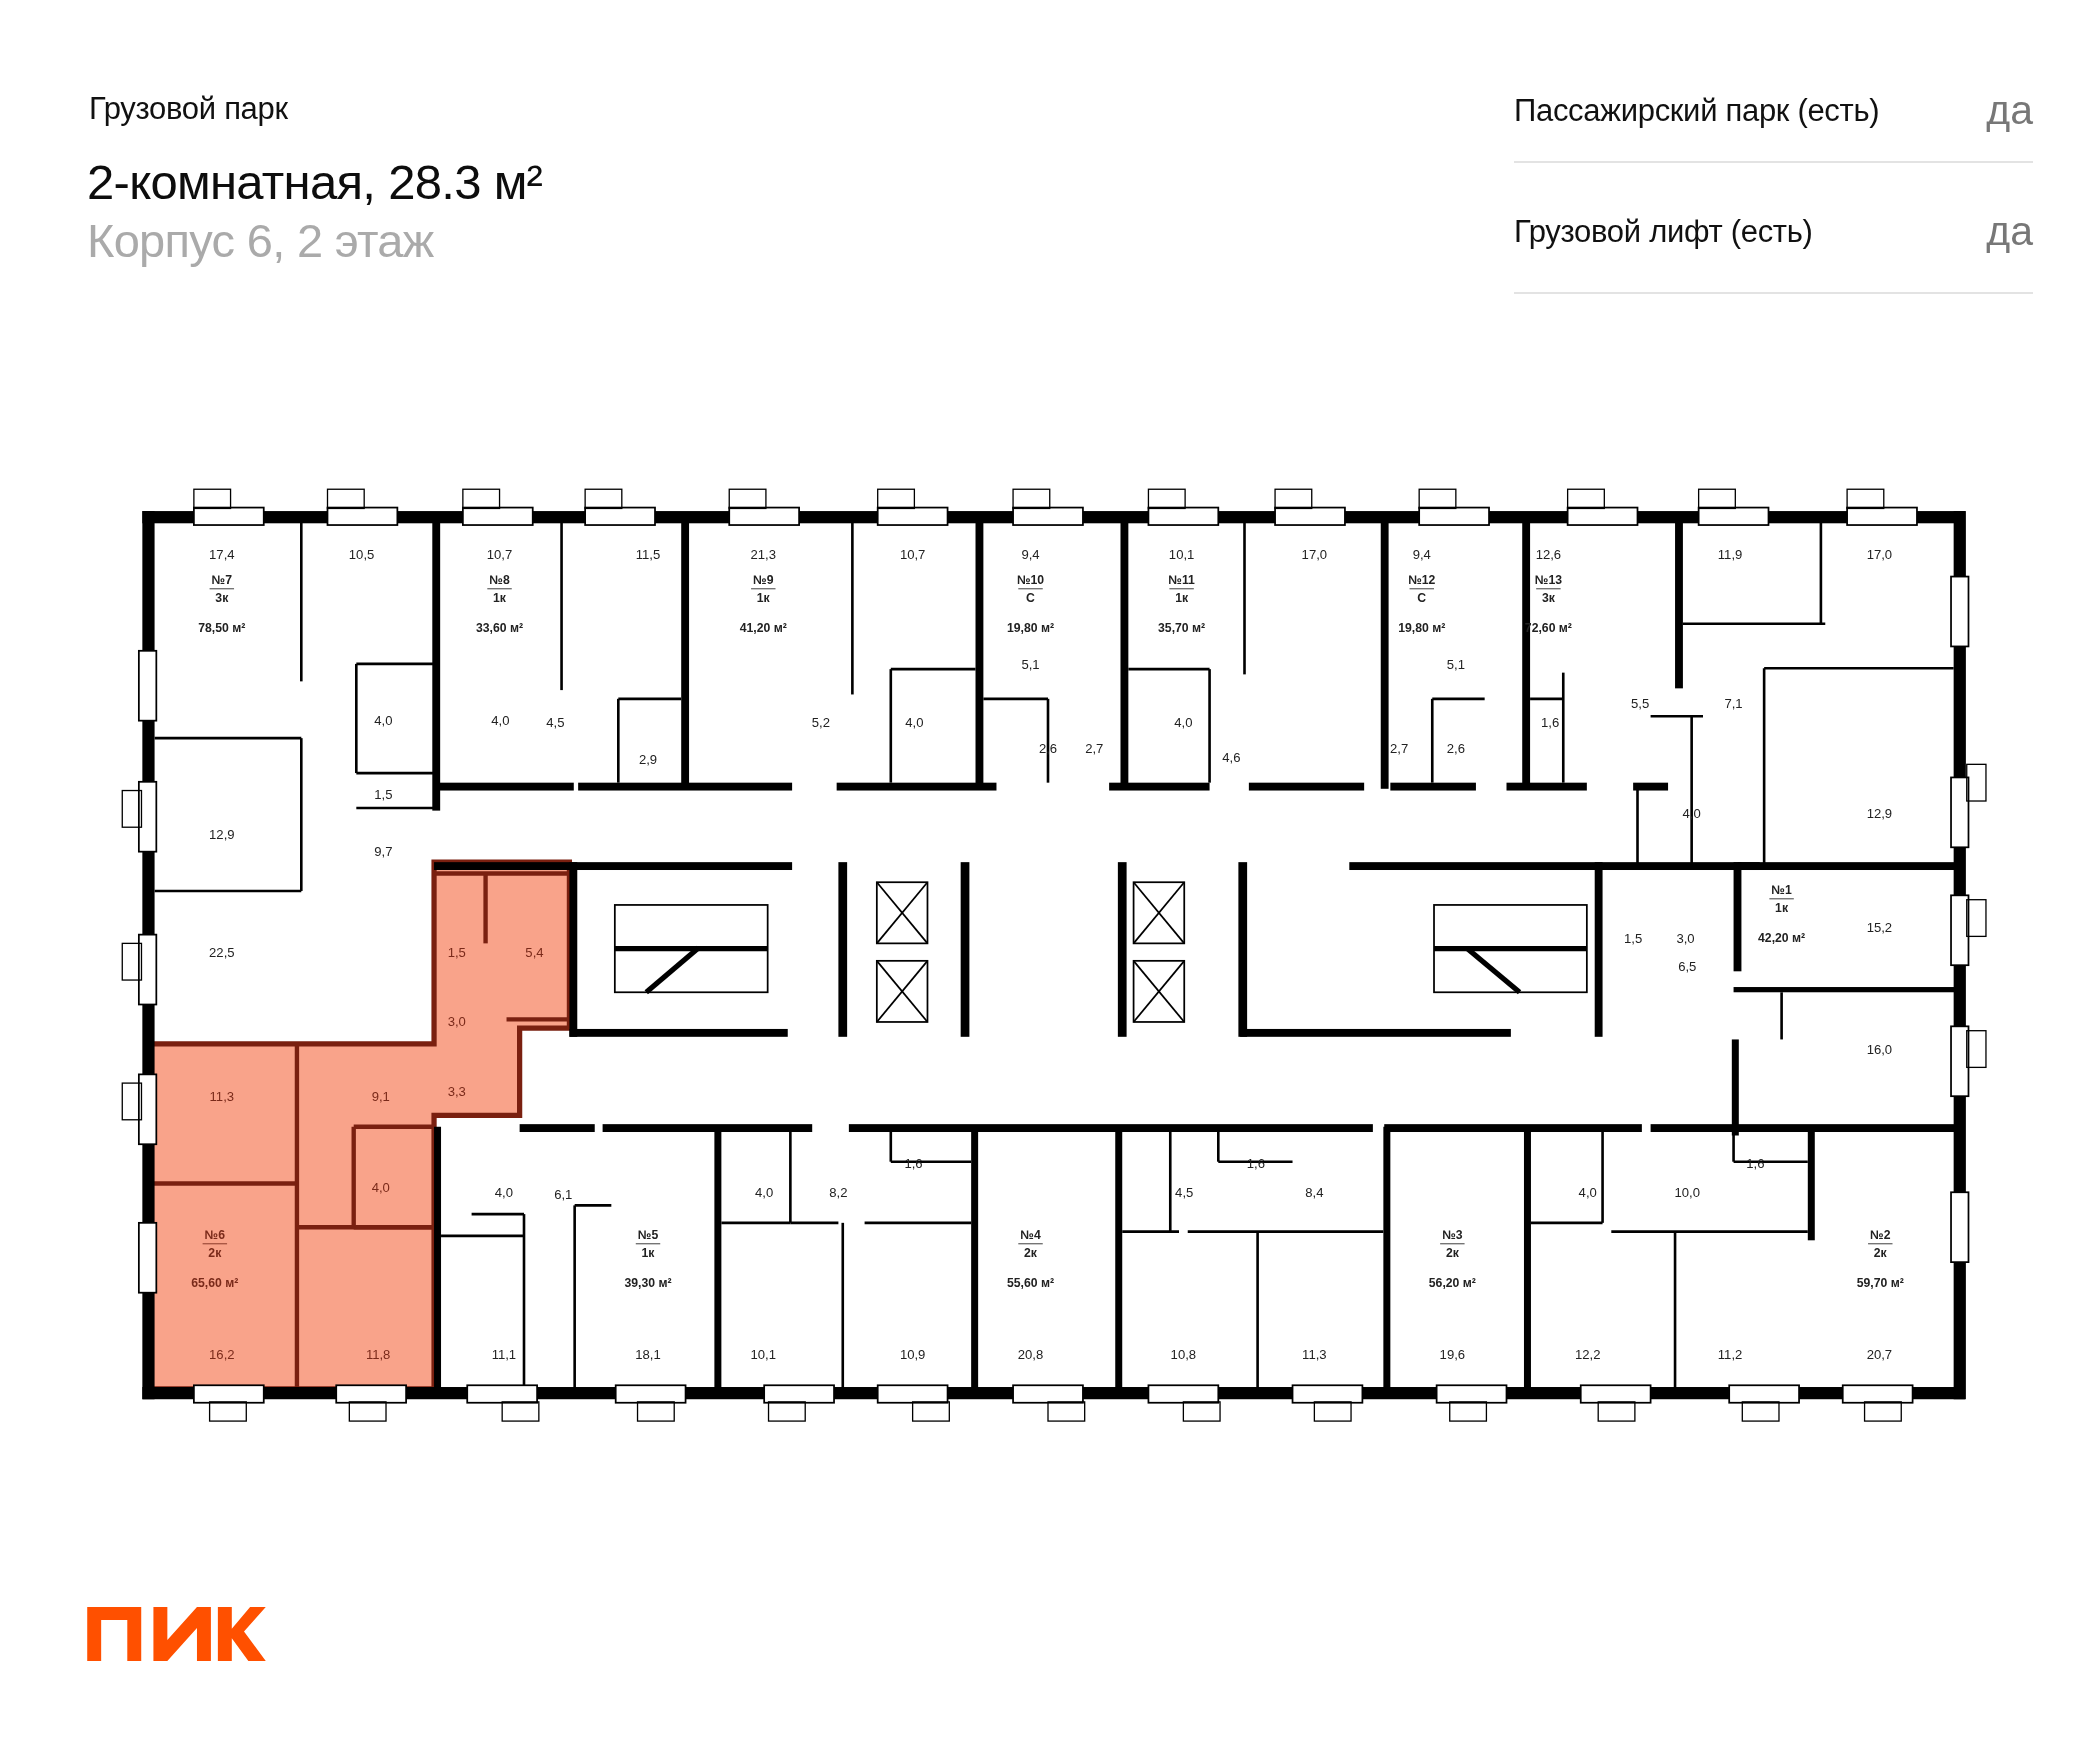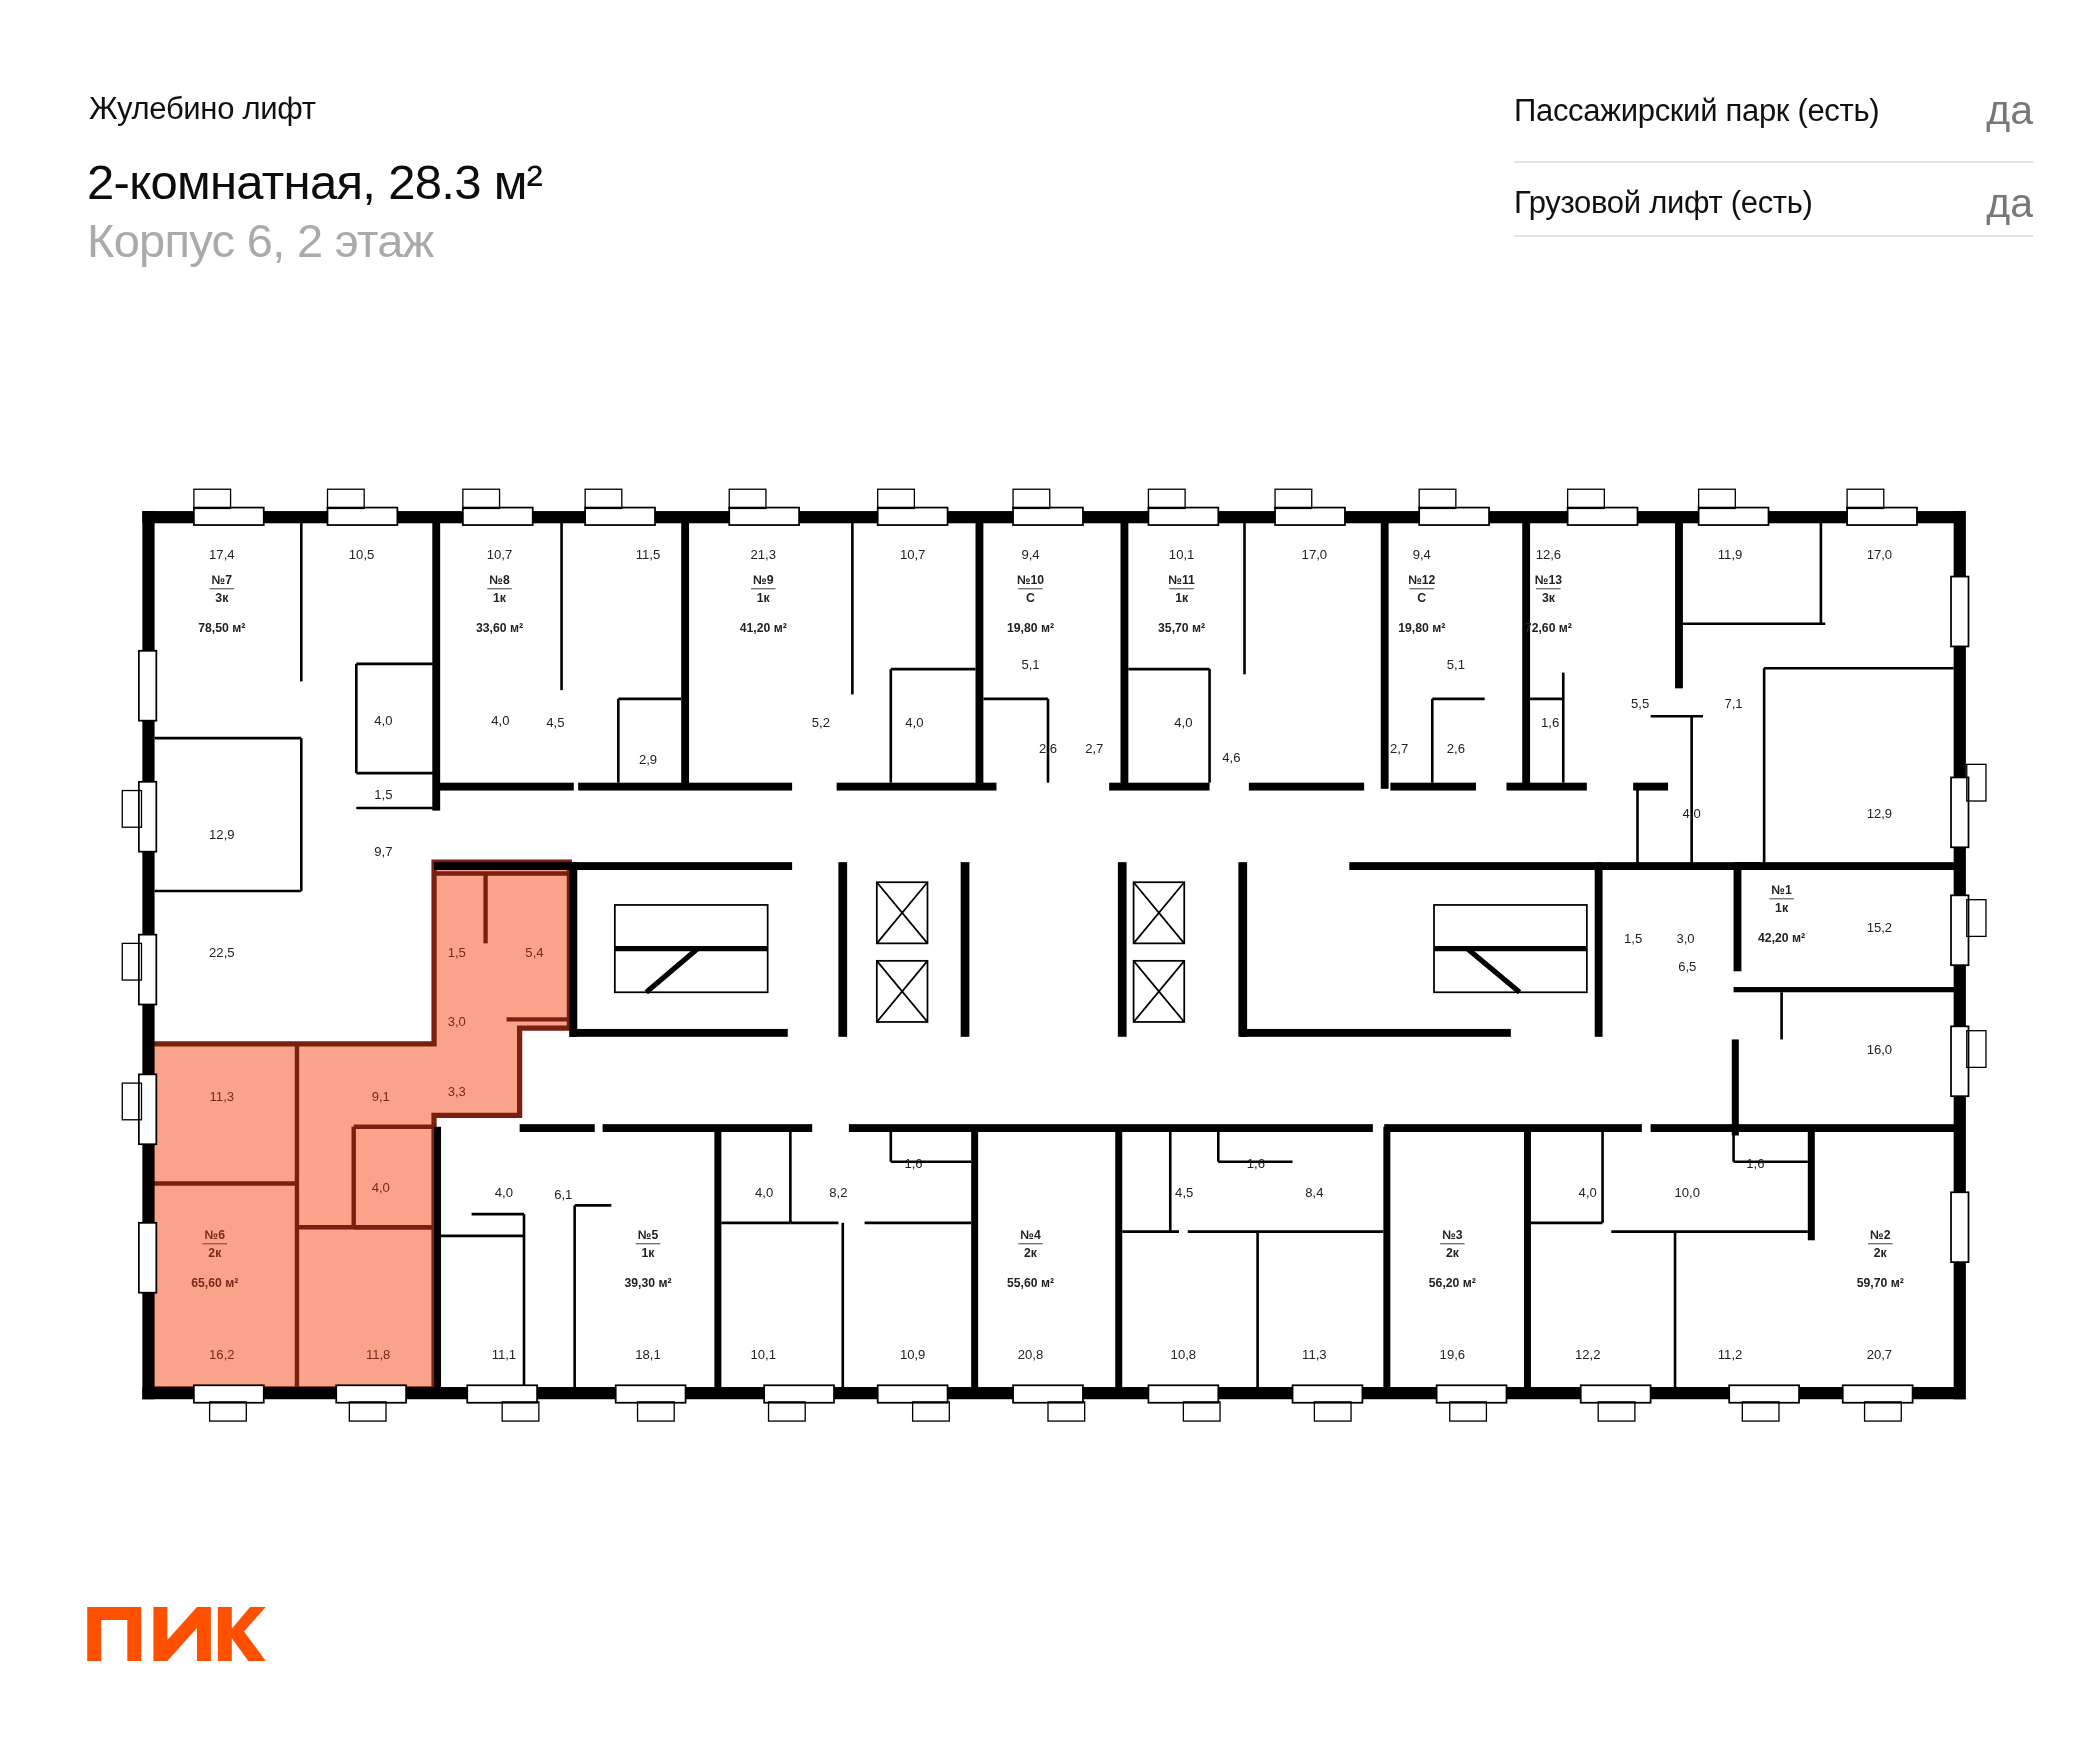--- a/index.html
+++ b/index.html
@@ -23,7 +23,7 @@
 </head>
 <body>
 
-<div class="project">Жулебино лифт</div>
+<div class="project">Грузовой парк</div>
 <div class="title">2-комнатная, 28.3 м²</div>
 <div class="subtitle">Корпус 6, 2 этаж</div>
 

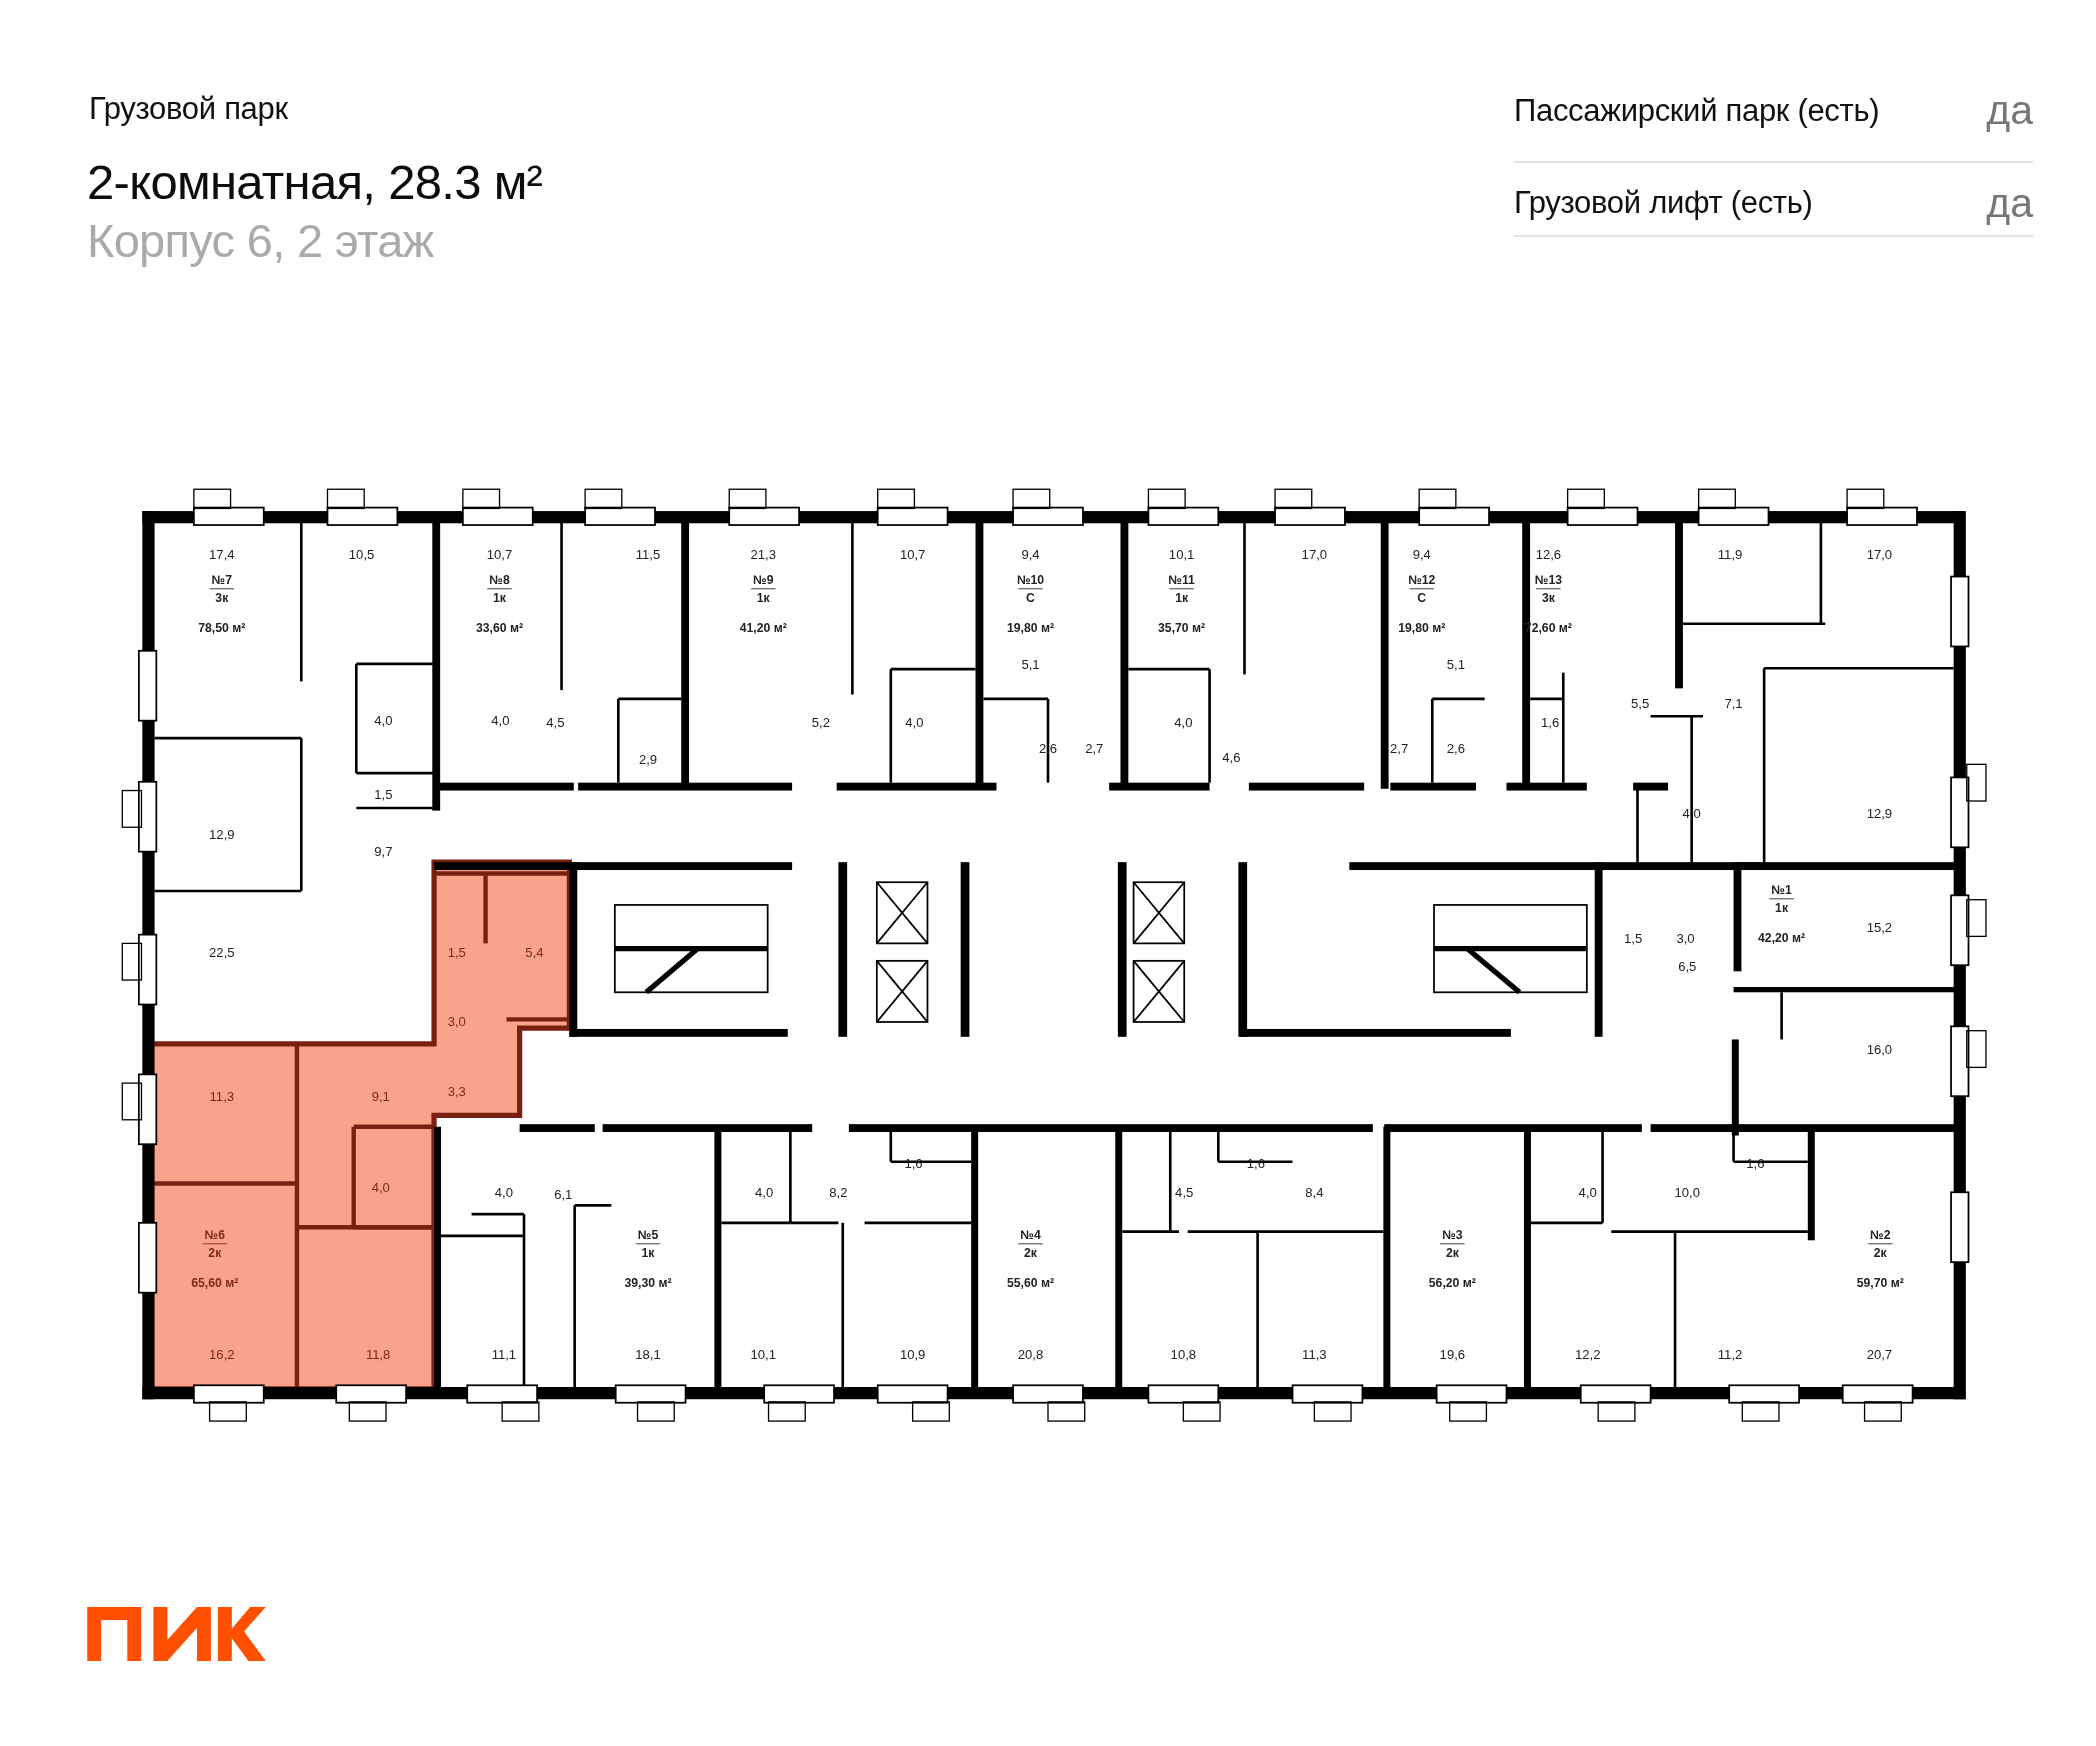--- a/index.html
+++ b/index.html
@@ -12,7 +12,7 @@
   .spec-row .lbl{font-size:31px;font-weight:500;color:#111;letter-spacing:-0.3px;margin-top:-26px;}
   .spec-row .val{font-size:41px;color:#777;margin-top:-26px;}
   .spec-row:first-child{height:77px;}
-  .spec-row:nth-child(2){height:74px;}
+  .spec-row:nth-child(2){height:131px;}
   .spec-row:nth-child(2) .lbl,.spec-row:nth-child(2) .val{margin-top:8.7px;}
   .logo{position:absolute;left:87px;top:1607px;width:179px;height:54px;}
   .plan{position:absolute;left:0;top:0;}

